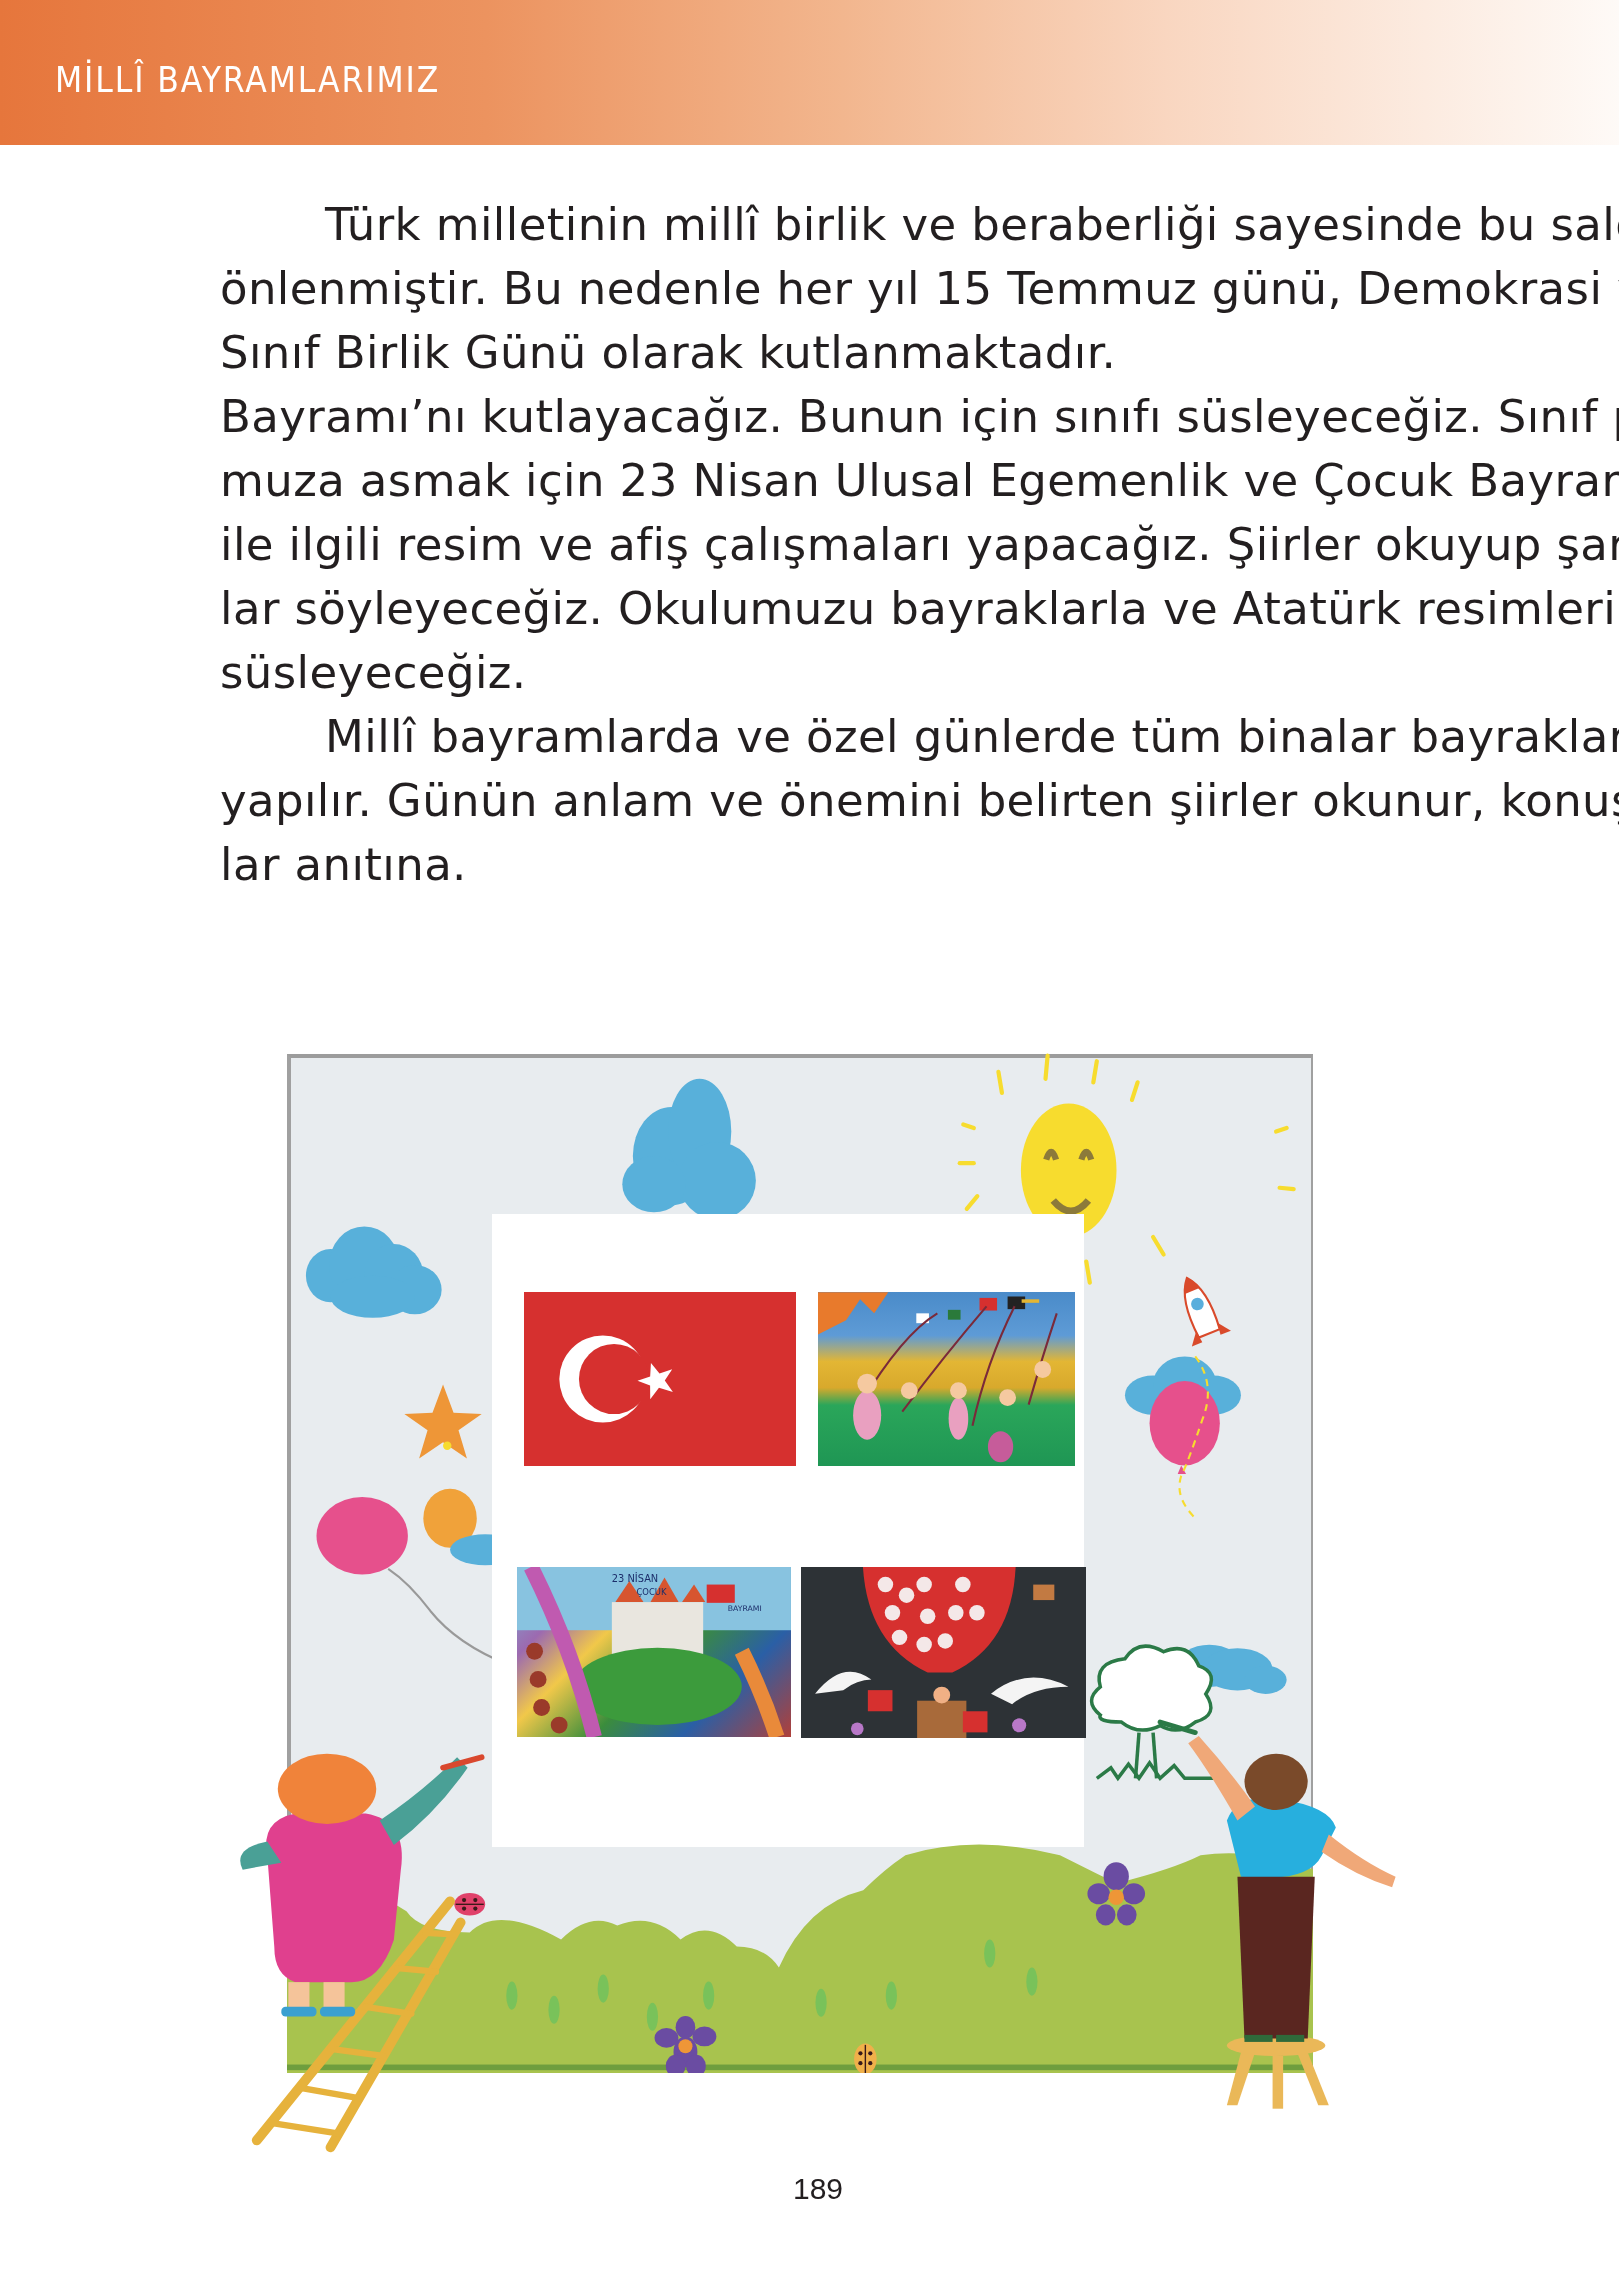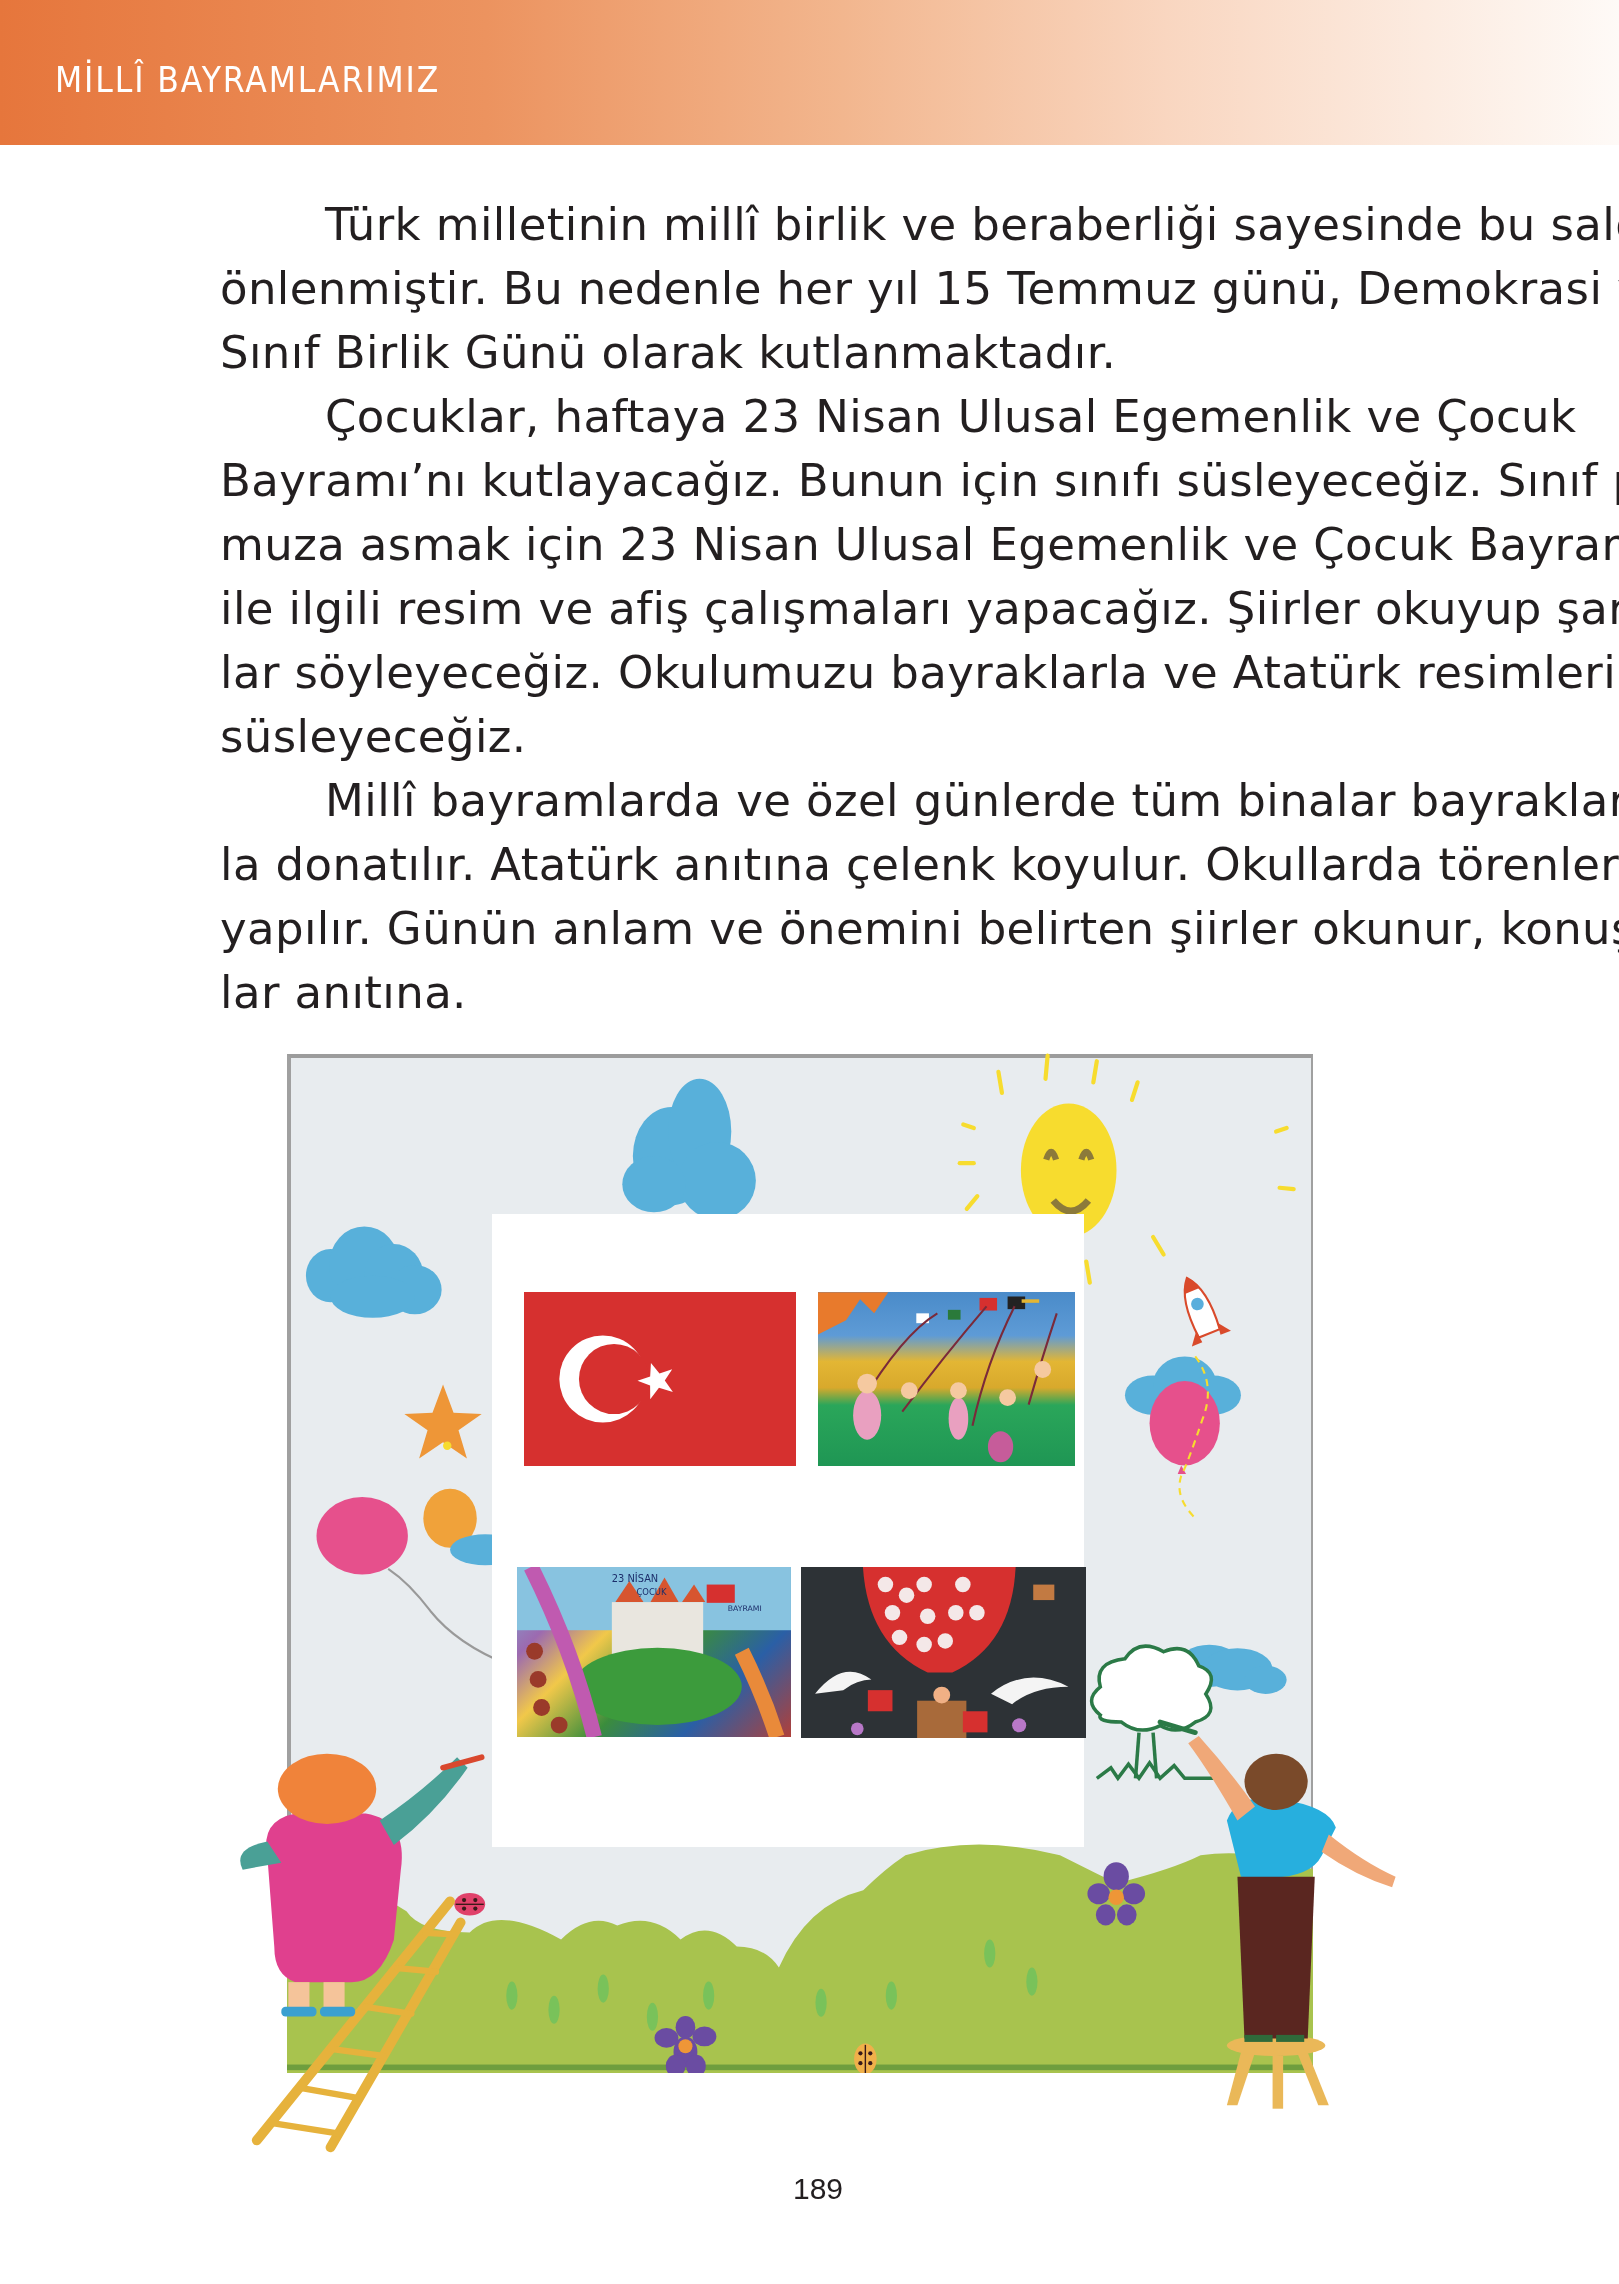--- a/index.html
+++ b/index.html
@@ -41,7 +41,6 @@
     <span class="line last">Sınıf Birlik Günü olarak kutlanmaktadır.</span>
   </div>
   <div class="para">
-    <span class="line indent">Çocuklar, haftaya 23 Nisan Ulusal Egemenlik ve Çocuk</span>
     <span class="line">Bayramı’nı kutlayacağız. Bunun için sınıfı süsleyeceğiz. Sınıf pano-</span>
     <span class="line">muza asmak için 23 Nisan Ulusal Egemenlik ve Çocuk Bayramı</span>
     <span class="line">ile ilgili resim ve afiş çalışmaları yapacağız. Şiirler okuyup şarkı-</span>

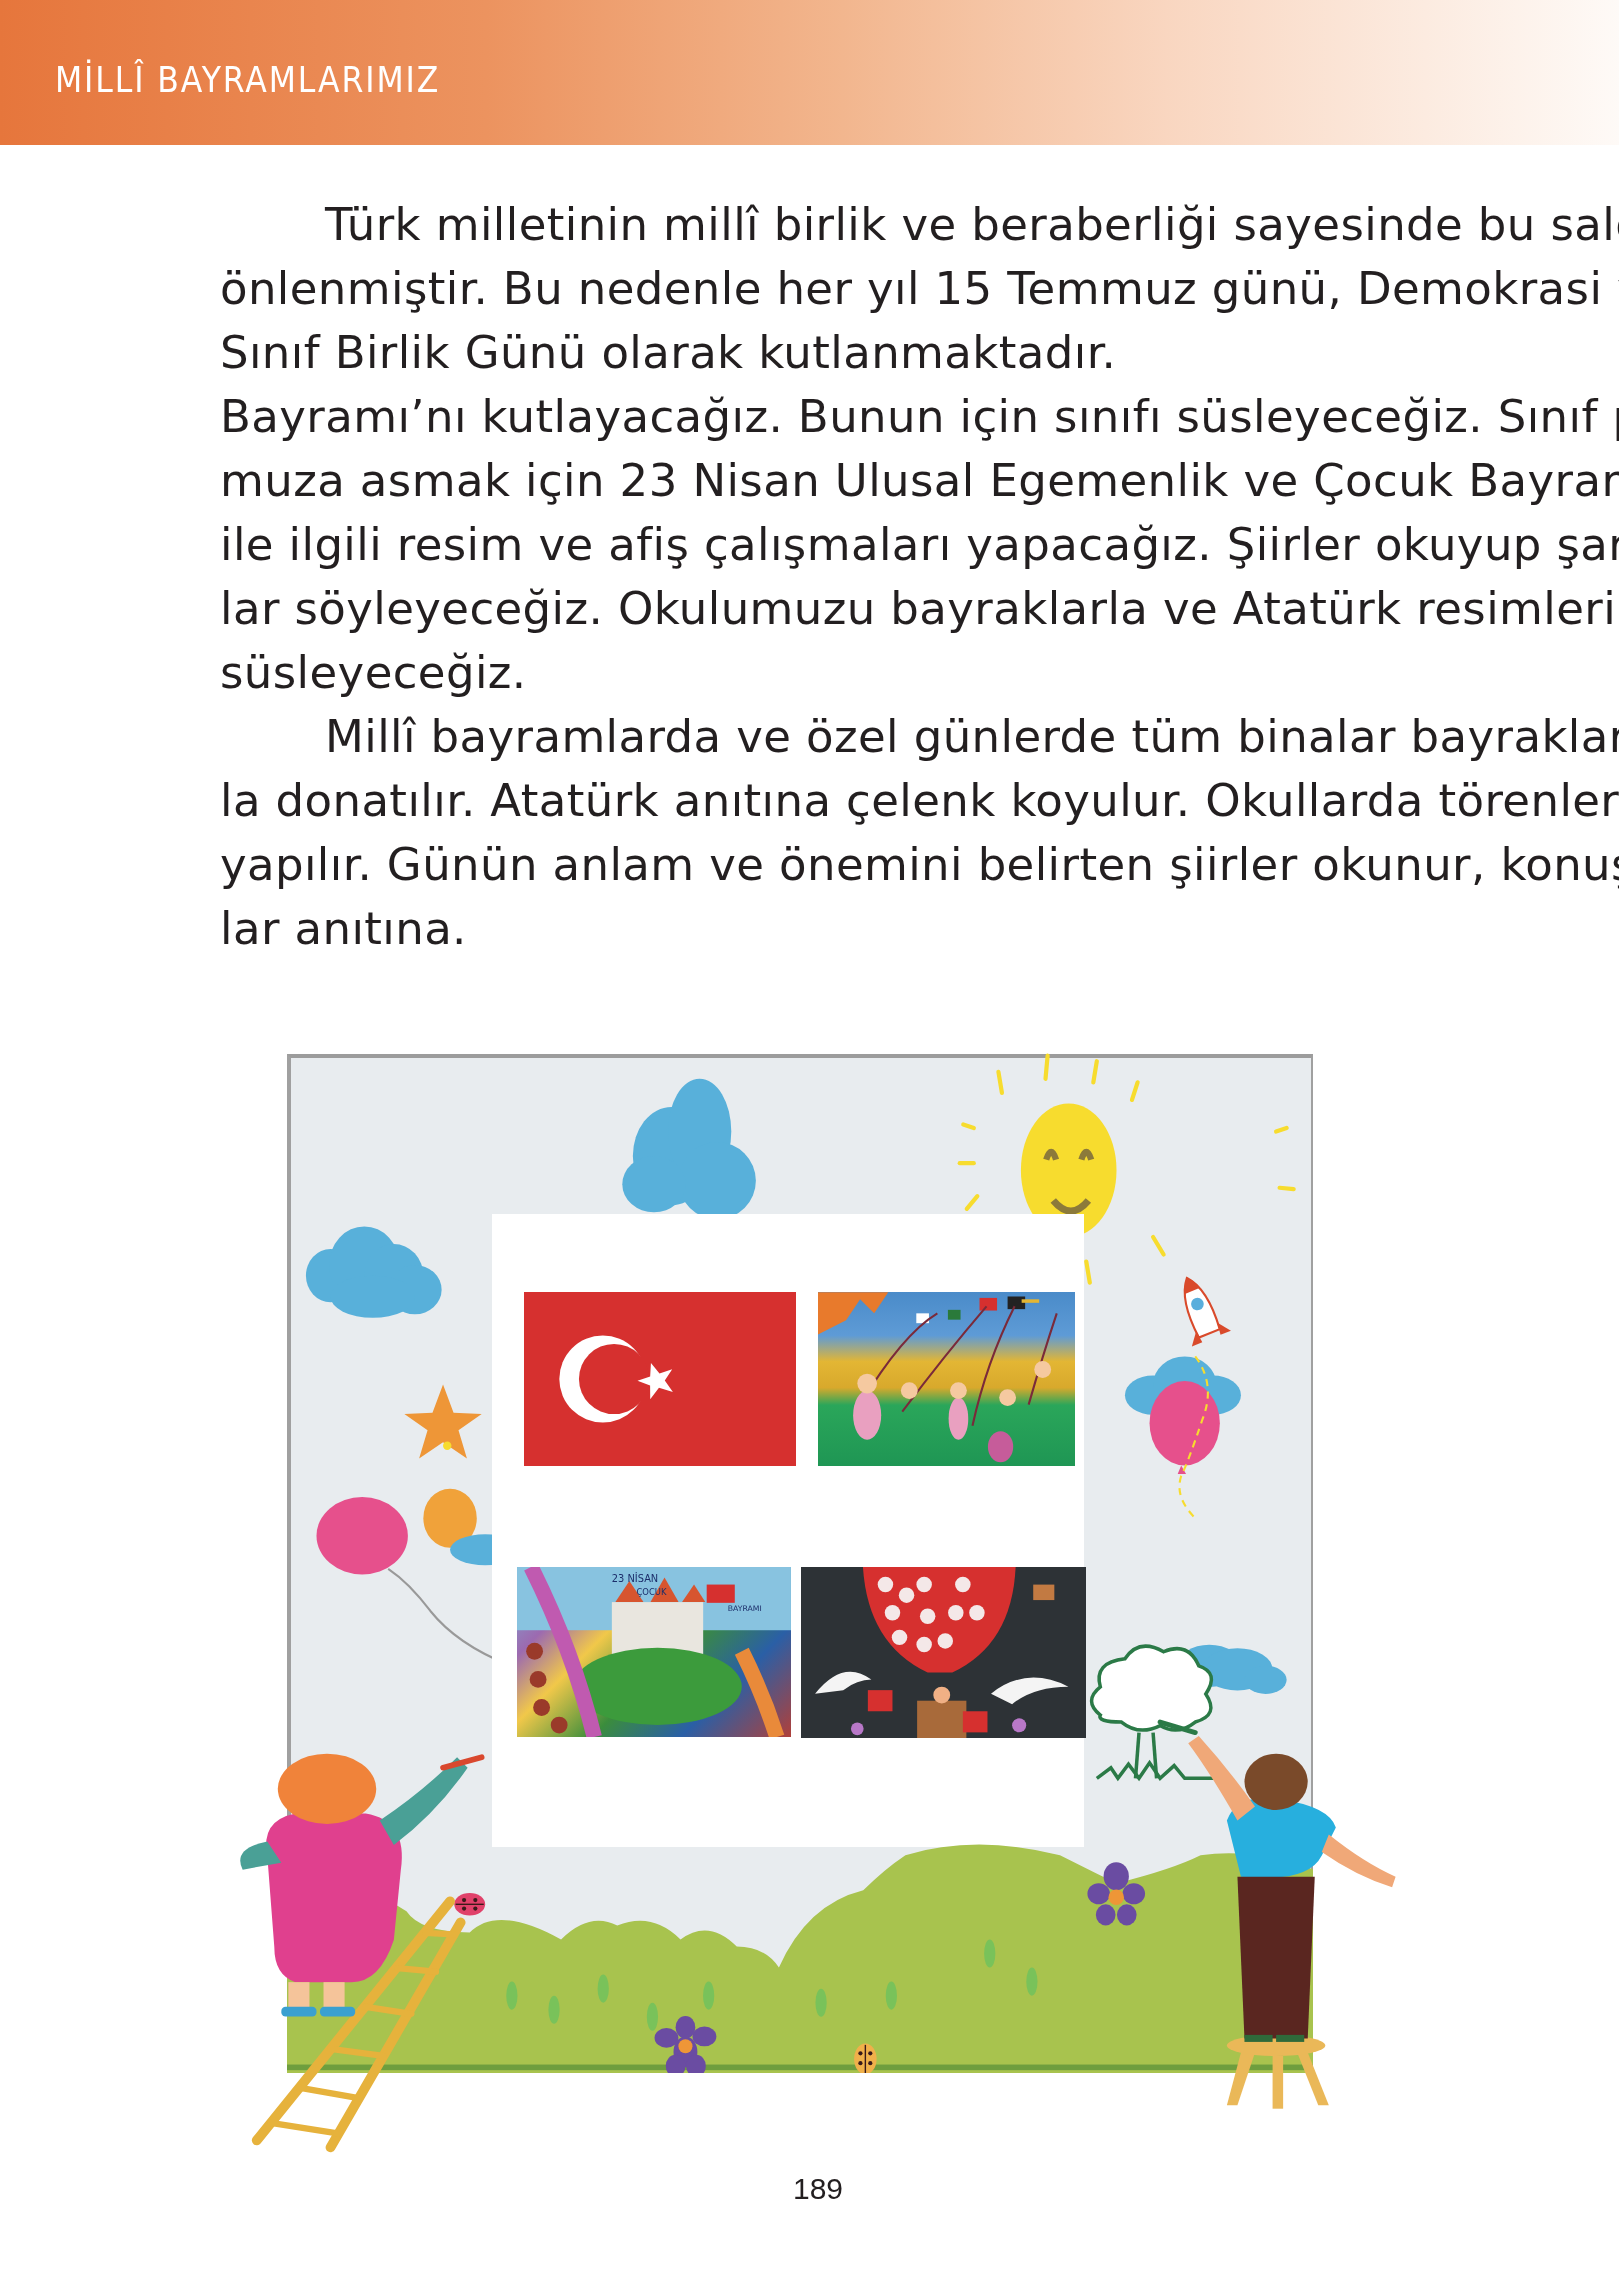--- a/index.html
+++ b/index.html
@@ -49,7 +49,6 @@
   </div>
   <div class="para">
     <span class="line indent">Millî bayramlarda ve özel günlerde tüm binalar bayraklar-</span>
-    <span class="line">la donatılır. Atatürk anıtına çelenk koyulur. Okullarda törenler</span>
     <span class="line">yapılır. Günün anlam ve önemini belirten şiirler okunur, konuşma-</span>
     <span class="line last">lar anıtına.</span>
   </div>

